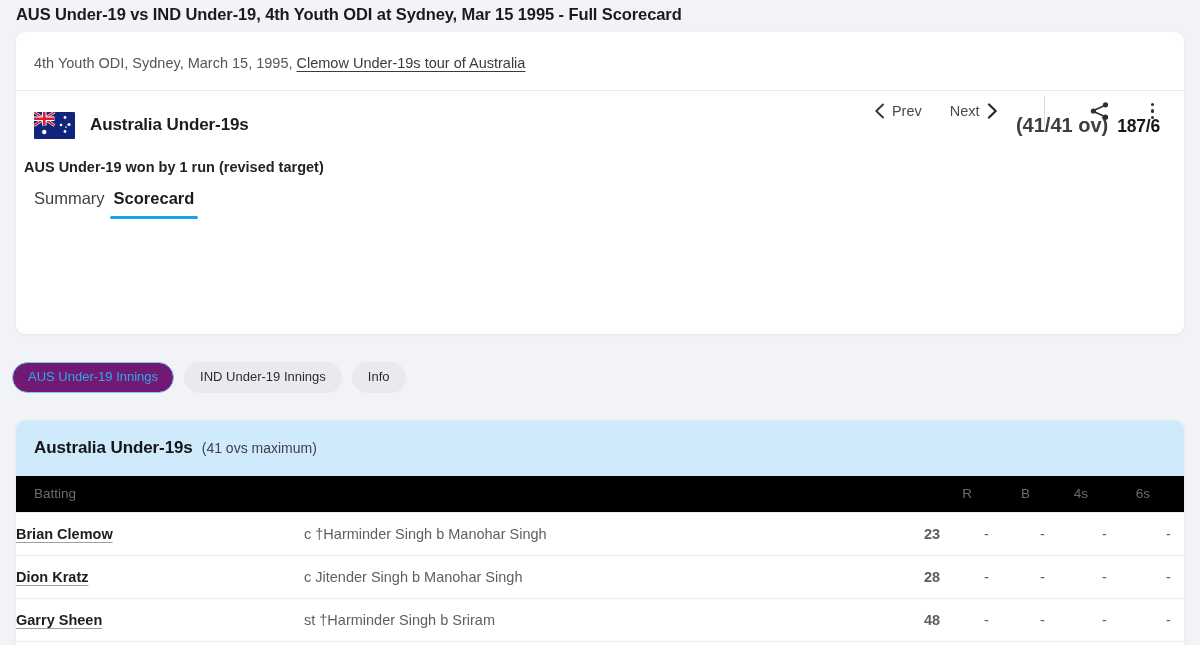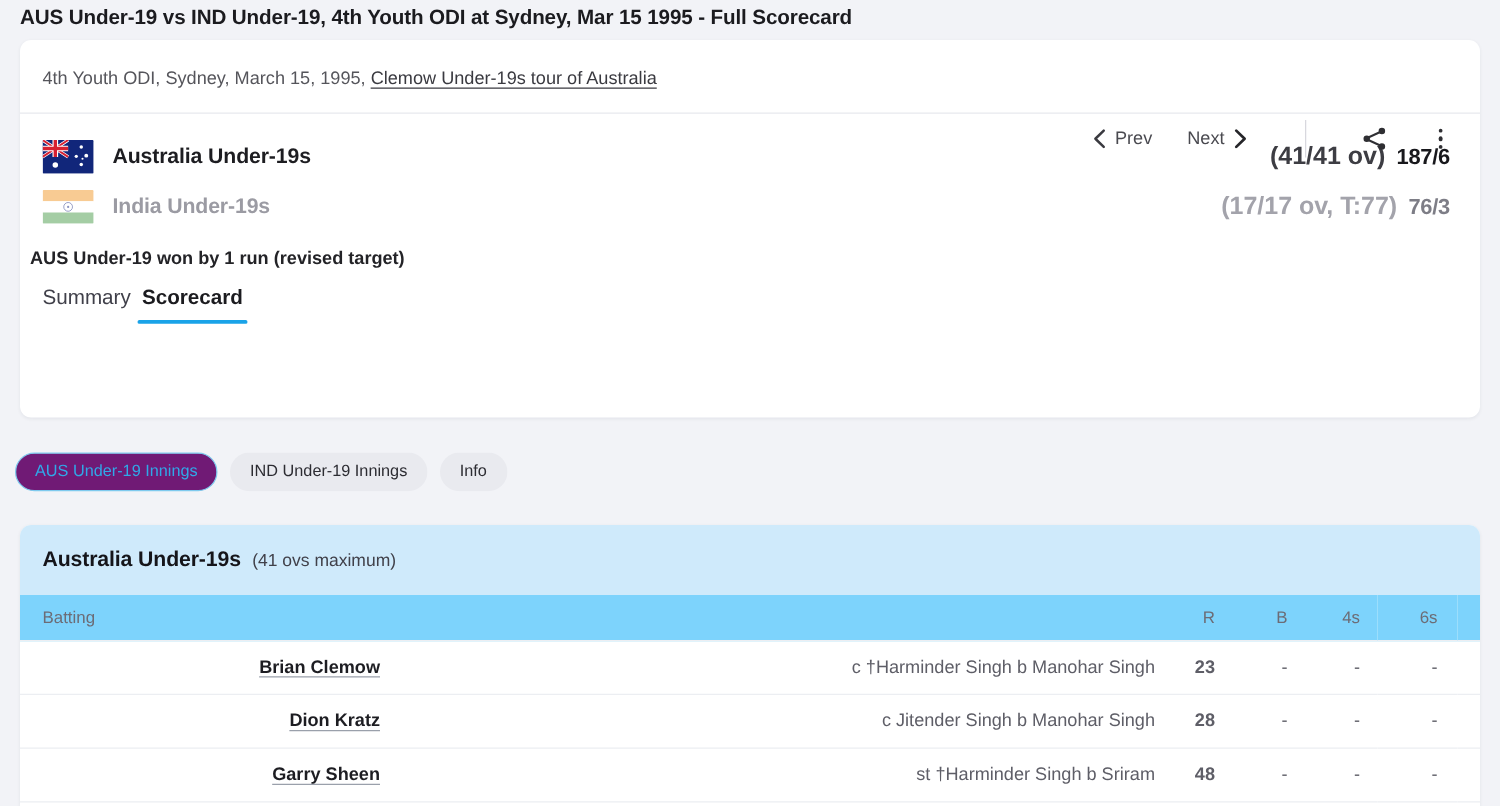--- a/index.html
+++ b/index.html
@@ -358,22 +358,6 @@
       </div>
     </div>
 
-    <div class="team-row lost">
-      <div class="flag">
-        <svg width="41" height="27" viewBox="0 0 82 54">
-          <rect width="82" height="18" fill="#f4a23c"></rect>
-          <rect y="18" width="82" height="18" fill="#ffffff"></rect>
-          <rect y="36" width="82" height="18" fill="#5aa55a"></rect>
-          <circle cx="41" cy="27" r="7" fill="none" stroke="#2d3a8c" stroke-width="1.4"></circle>
-          <circle cx="41" cy="27" r="1.8" fill="#2d3a8c"></circle>
-        </svg>
-      </div>
-      <div class="team-name">India Under-19s</div>
-      <div class="team-score">
-        <span class="overs">(17/17 ov, T:77)</span>
-        <span class="runs">76/3</span>
-      </div>
-    </div>
 
   </div>
 

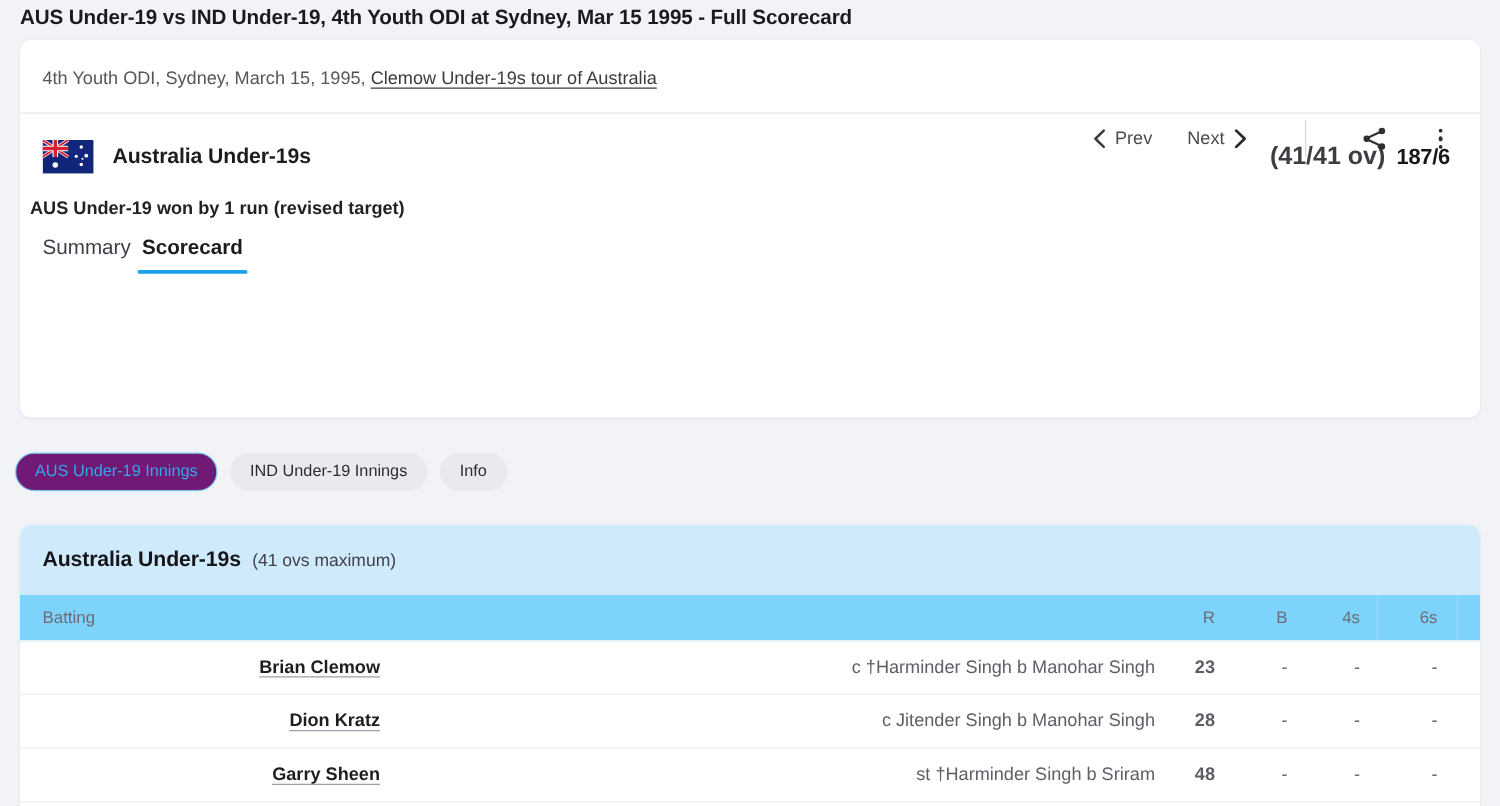--- a/index.html
+++ b/index.html
@@ -237,7 +237,7 @@
     table-layout: fixed;
   }
   table.scorecard thead th {
-    background: #7dd3fc;
+    background: #000000;
     font-size: 13.5px;
     font-weight: normal;
     color: #6c6c76;

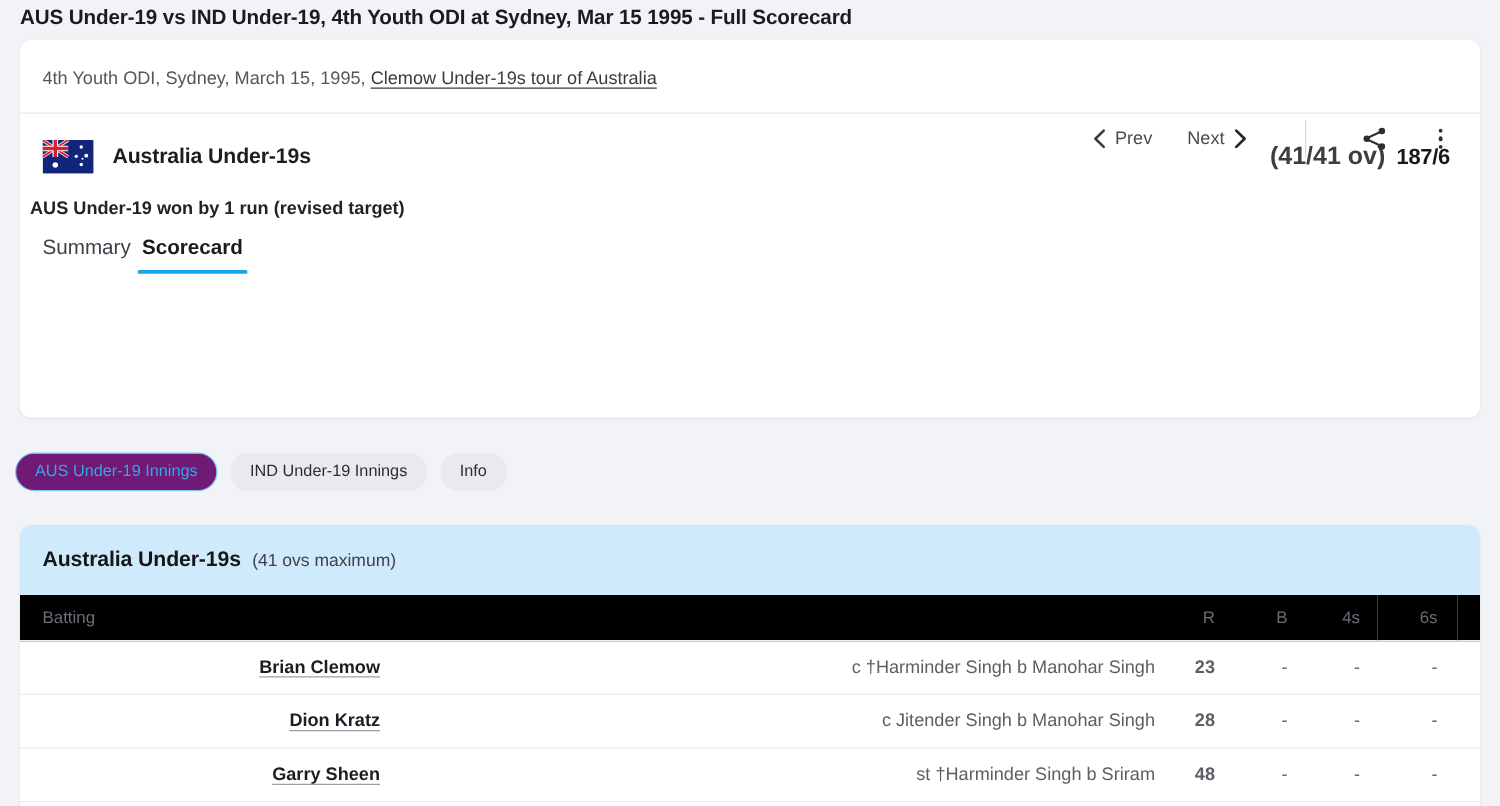--- a/index.html
+++ b/index.html
@@ -253,7 +253,7 @@
     font-size: 14.5px;
     padding: 13px 0 13px 0;
     border-bottom: 1px solid #eceef2;
-    text-align: right;
+    text-align: left;
     color: #5e5e67;
     margin-left: 32px;
   }

